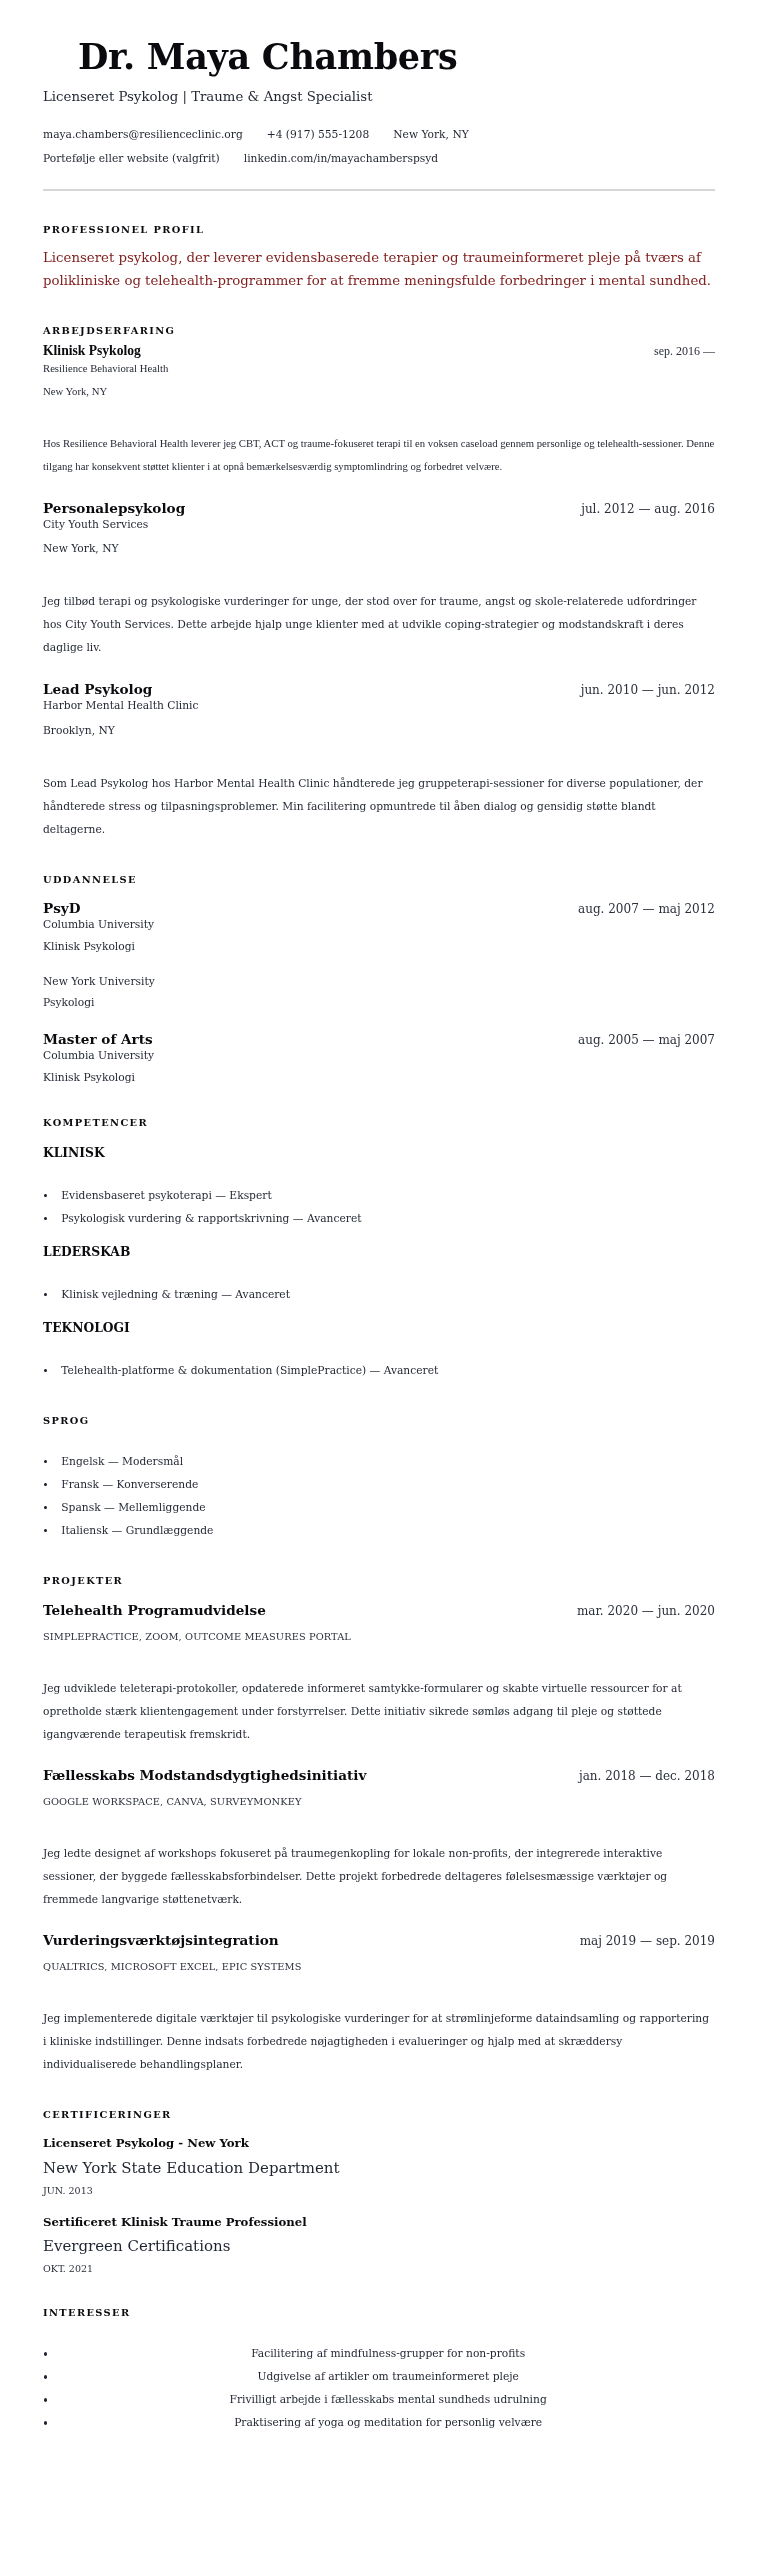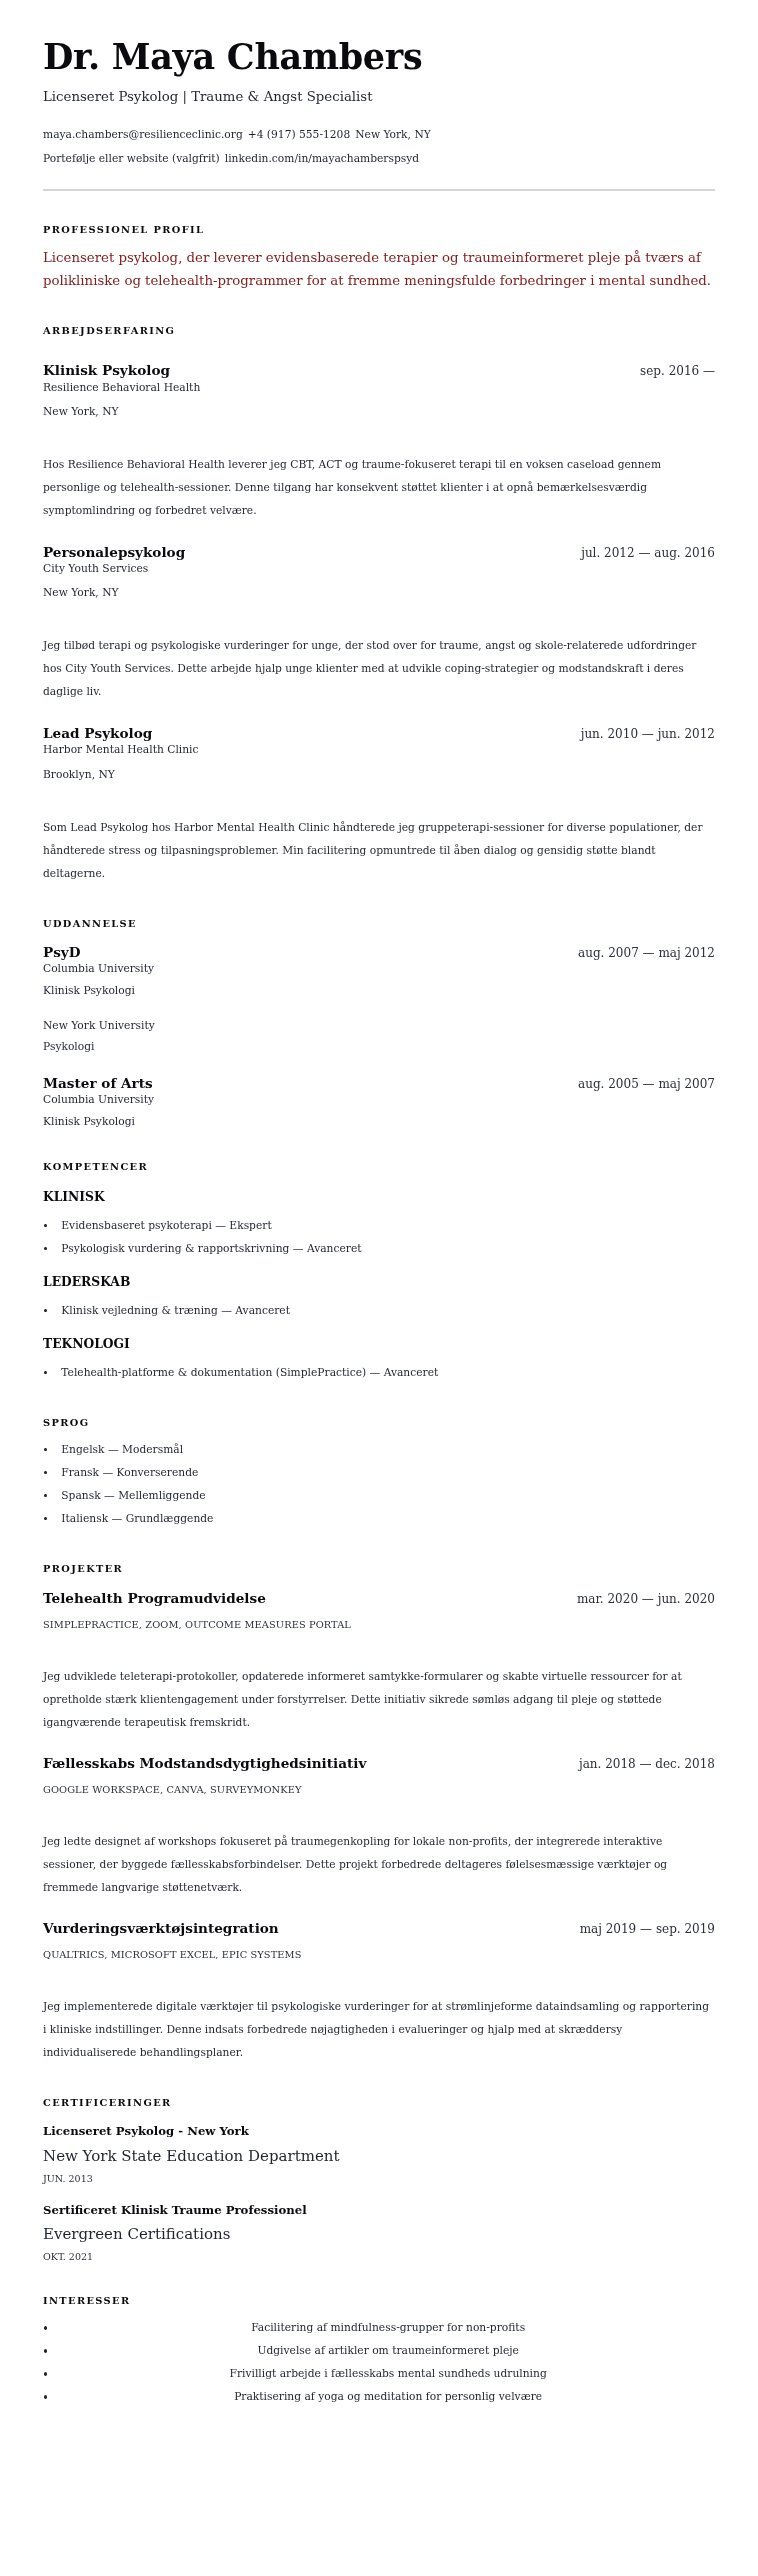--- a/index.html
+++ b/index.html
@@ -18,6 +18,7 @@
       color: #0b0b0f;
       line-height: 1.1;
       letter-spacing: -0.3px;
+      margin-left: 35px;
     }
     .headline {
       margin-top: 12.6px;

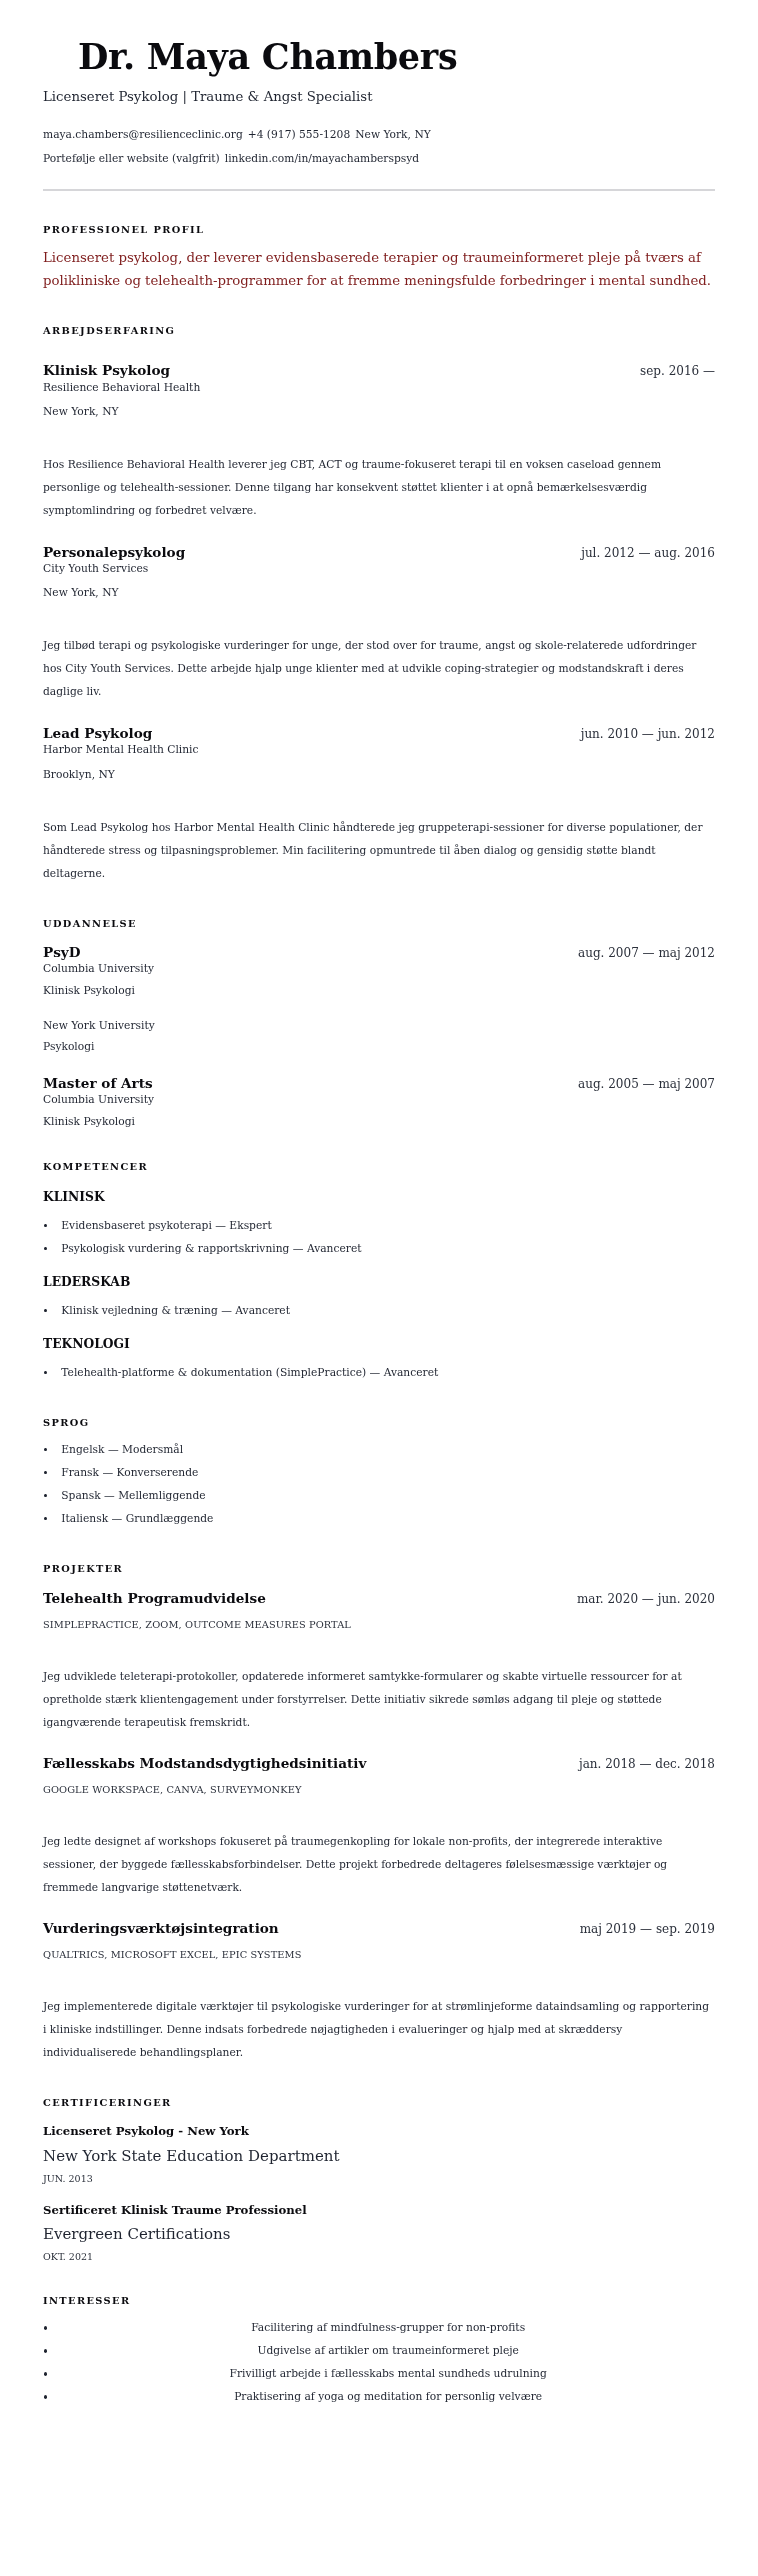--- a/index.html
+++ b/index.html
@@ -29,7 +29,7 @@
       font-size: 10.7px;
       color: #1f2430;
       display: flex;
-      gap: 5px;
+      gap: 24px;
       margin-top: 11.4px;
     }
     .contact-row.first { margin-top: 24px; }

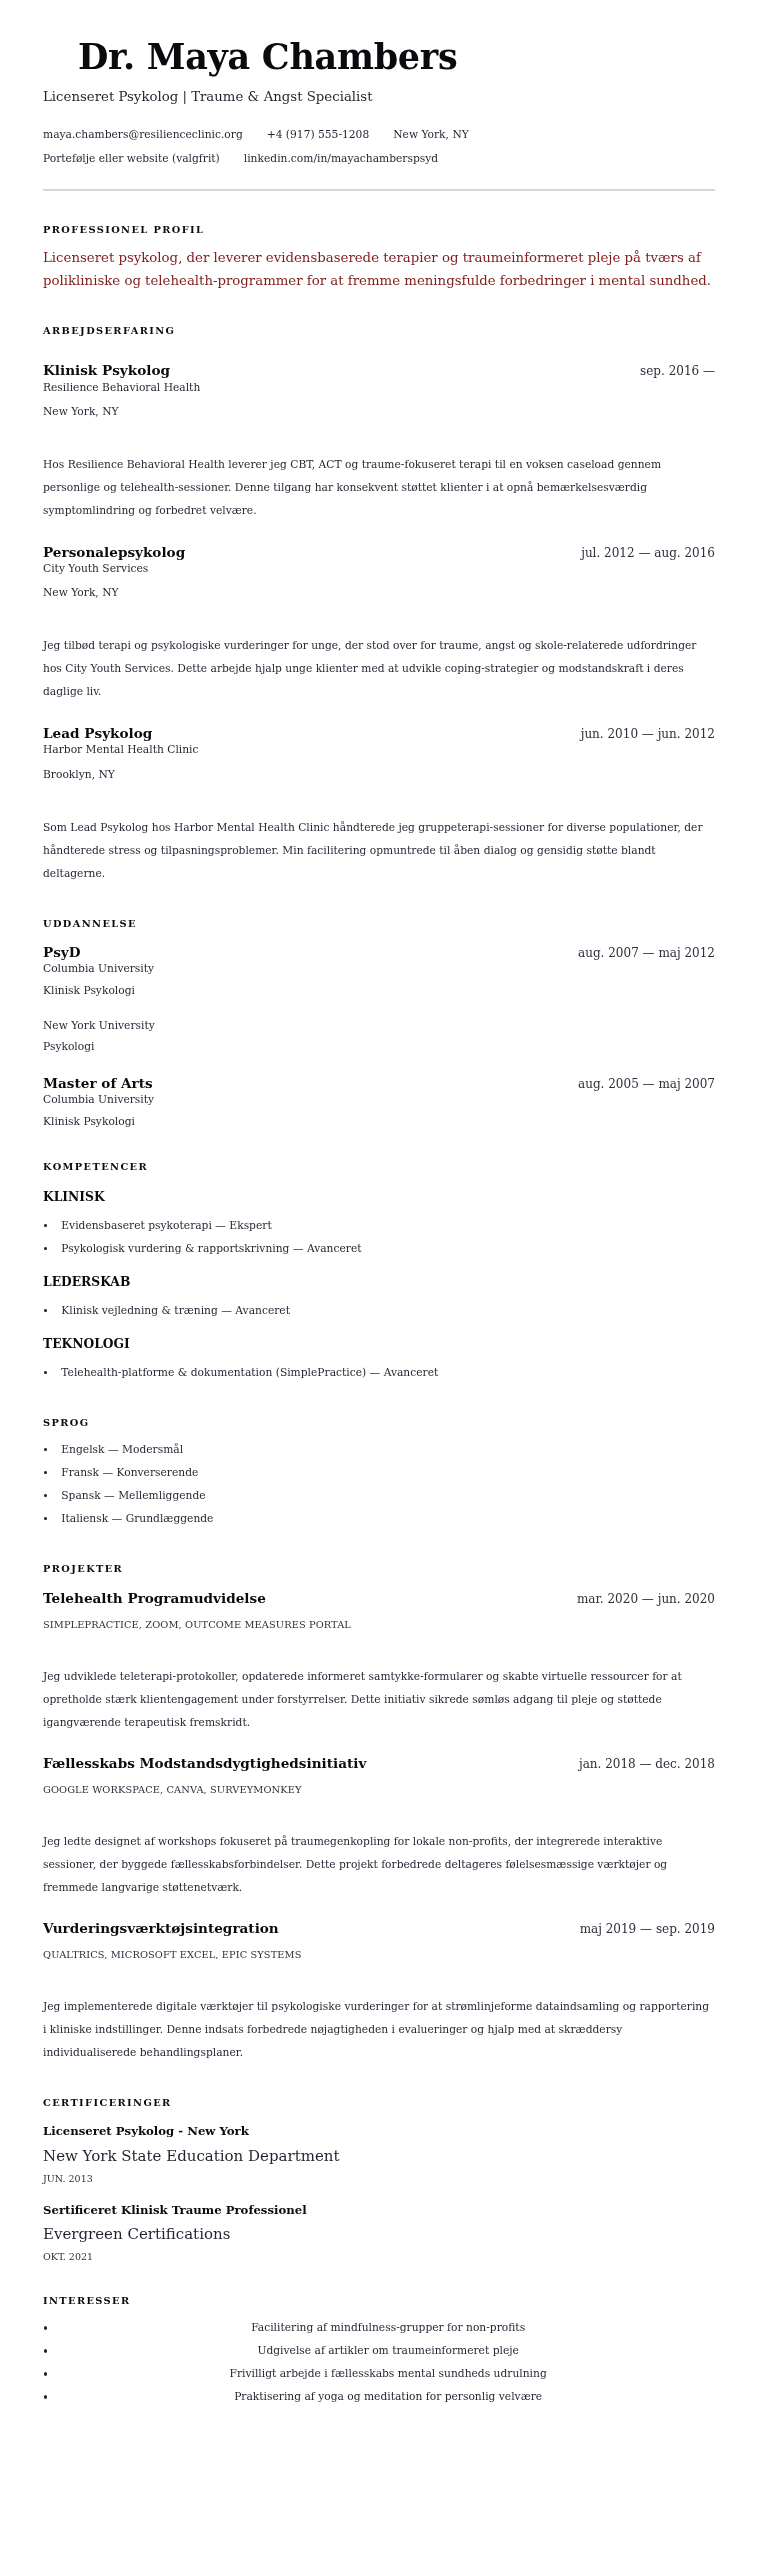--- a/index.html
+++ b/index.html
@@ -86,7 +86,7 @@
       margin-top: 35px;
     }
     .exp-entry { margin-top: 21.5px; }
-    .exp-entry.first { margin-top: 26px; }
+    .exp-entry.first { margin-top: 7px; font-family: Liberation Serif, serif; }
 
     .edu-entry { margin-top: 21.5px; }
     .edu-entry.first { margin-top: 15px; }

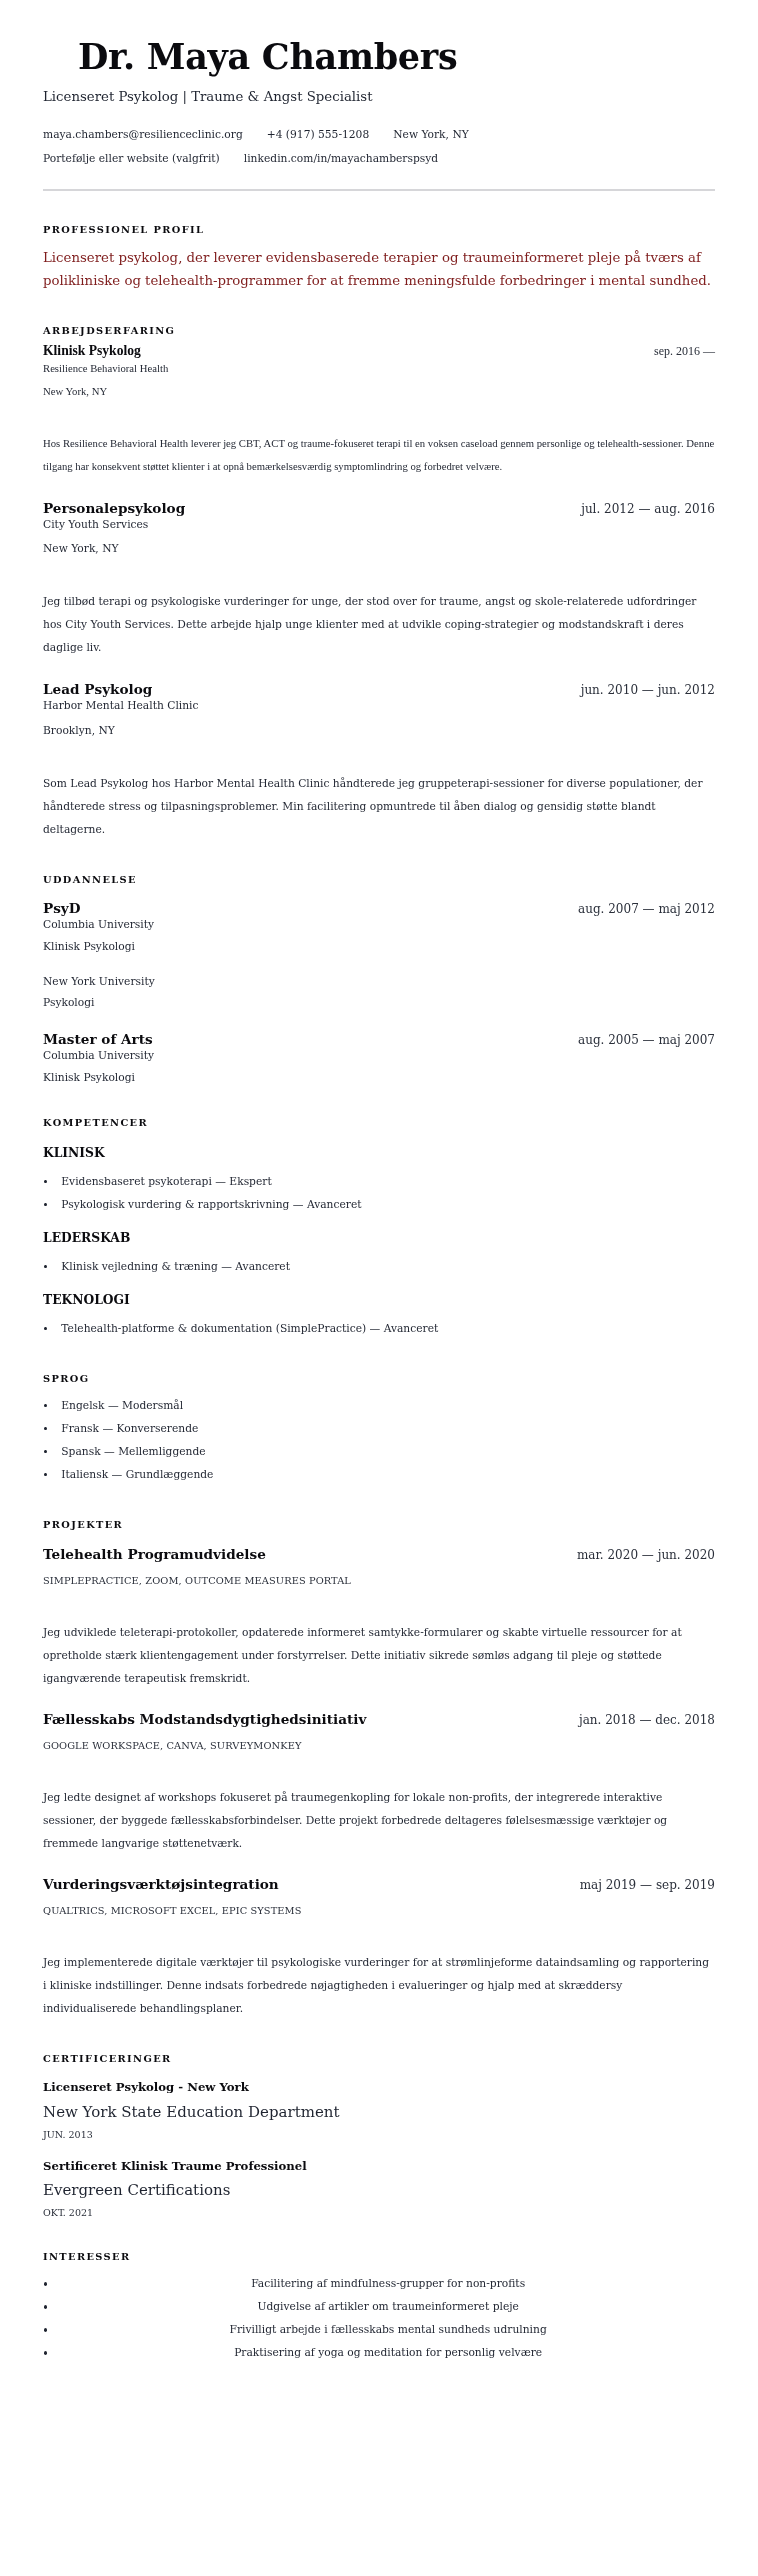--- a/index.html
+++ b/index.html
@@ -102,7 +102,7 @@
     .skill-group-title.first { margin-top: 16.4px; }
     ul.bullets {
       list-style: none;
-      margin-top: 10px;
+      margin-top: 24px;
     }
     ul.bullets li {
       position: relative;

